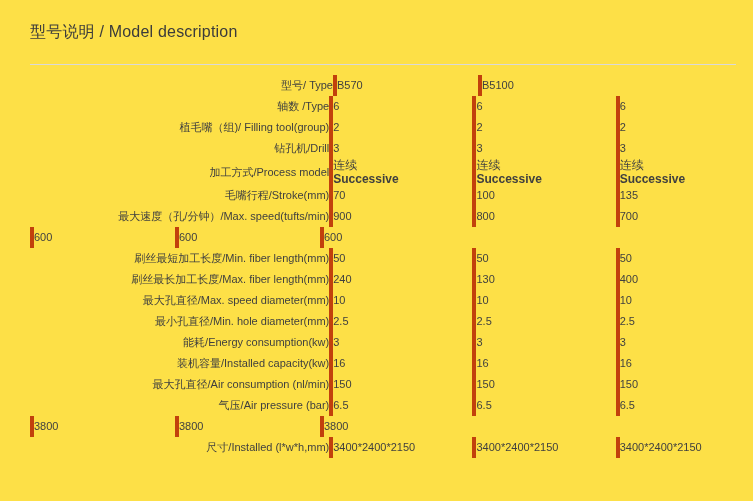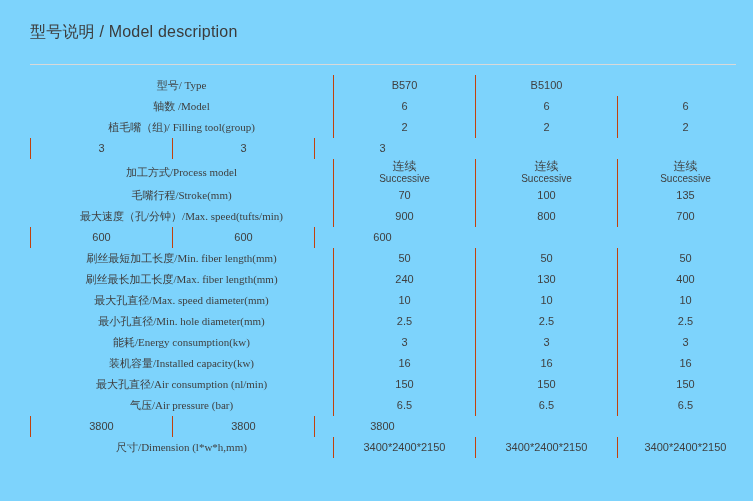--- a/index.html
+++ b/index.html
@@ -12,7 +12,7 @@
     position: relative;
     width: 753px;
     height: 501px;
-    background: #7dd3fc;
+    background: #fde047;
     overflow: hidden;
   }
   .title {

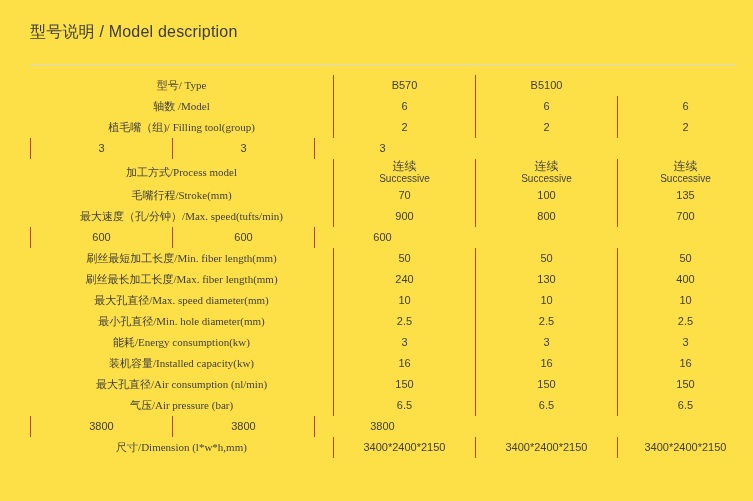--- a/index.html
+++ b/index.html
@@ -54,10 +54,9 @@
   }
   .cell.label {
     width: 303px;
-    text-align: center;
+    text-align: right;
     white-space: nowrap;
     overflow: hidden;
-    font-family: Liberation Serif, serif;
   }
   .cell.val {
     align-self: stretch;

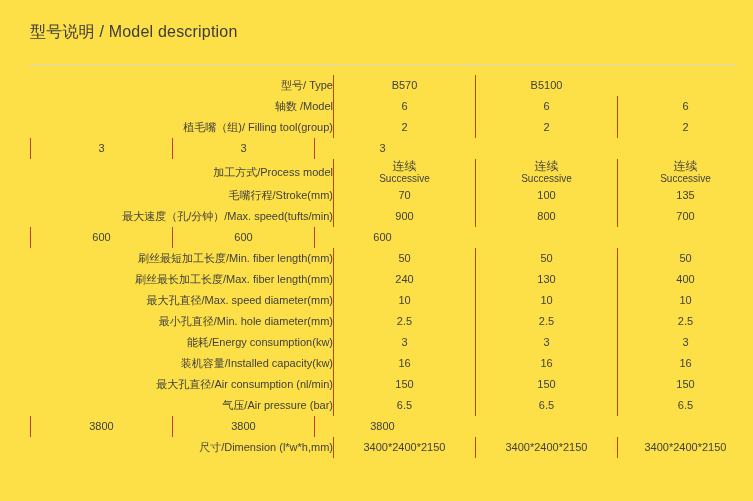--- a/index.html
+++ b/index.html
@@ -63,8 +63,7 @@
     display: flex;
     flex-direction: column;
     justify-content: center;
-    text-align: center;
-    border-left: 1px solid #c2410c;
+    border-left: 4px solid #c2410c;
   }
   .cell.val.c1 { width: 141px; }
   .cell.val.c2 { width: 141px; }

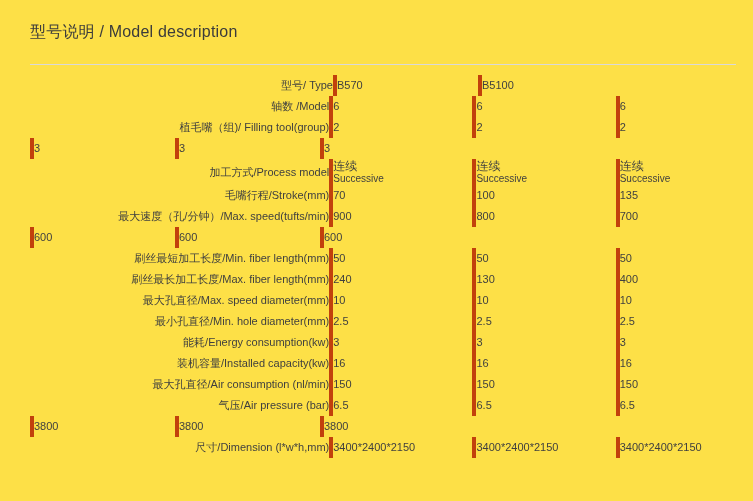--- a/index.html
+++ b/index.html
@@ -85,7 +85,7 @@
   </div>
 
   <div class="row">
-    <div class="cell label">轴数 /Model</div>
+    <div class="cell label">轴数 /Type</div>
     <div class="cell val c1">6</div>
     <div class="cell val c2">6</div>
     <div class="cell val c3">6</div>

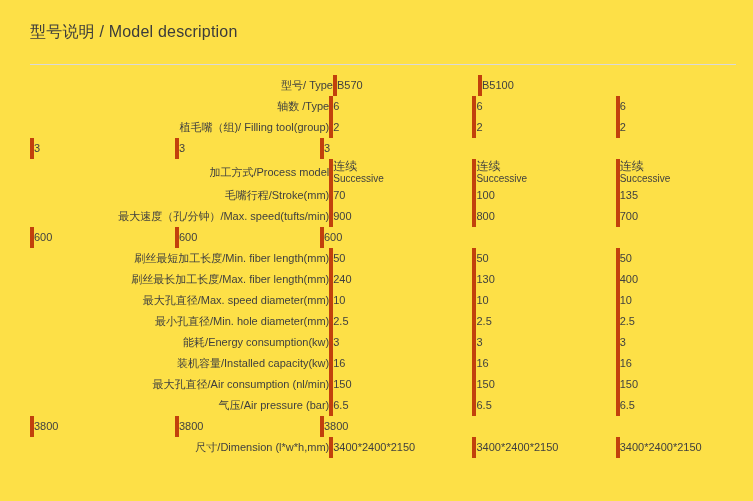--- a/index.html
+++ b/index.html
@@ -99,6 +99,7 @@
   </div>
 
   <div class="row">
+    <div class="cell label">钻孔机/Drill</div>
     <div class="cell val c1">3</div>
     <div class="cell val c2">3</div>
     <div class="cell val c3">3</div>

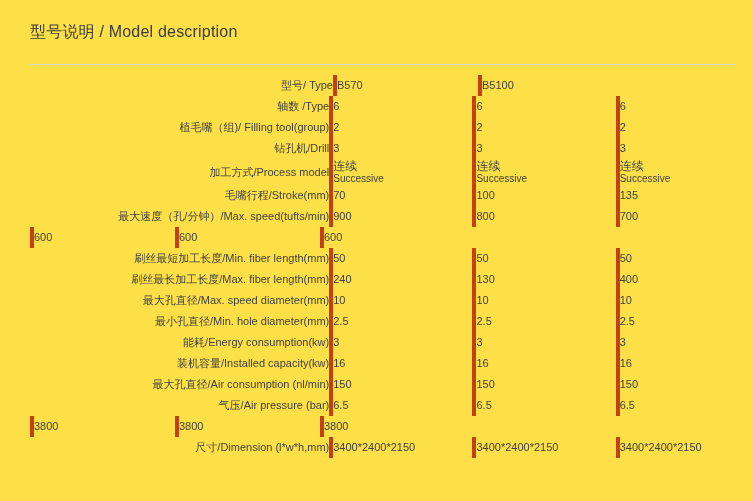--- a/index.html
+++ b/index.html
@@ -69,7 +69,7 @@
   .cell.val.c2 { width: 141px; }
   .cell.val.c3 { width: 135px; }
   .val-top { font-size: 12px;  line-height: 1.2; }
-  .val-bot { font-size: 10px;  line-height: 1.2; }
+  .val-bot { font-size: 12px;  line-height: 1.2; font-weight: bold; }
 </style>
 </head>
 <body>

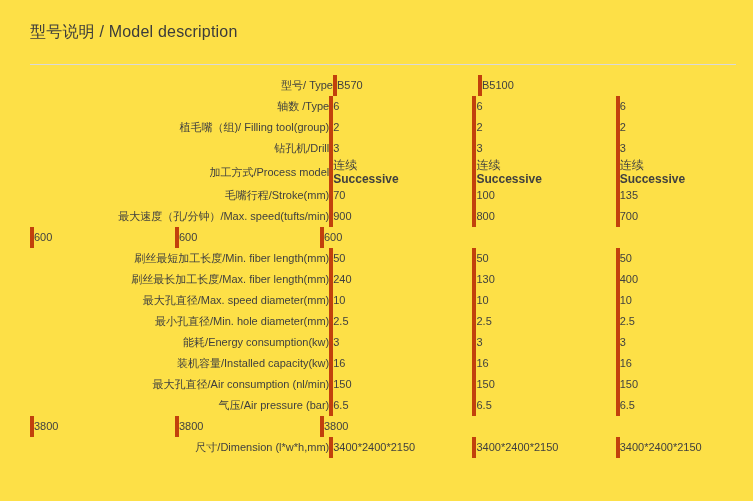--- a/index.html
+++ b/index.html
@@ -204,7 +204,7 @@
   </div>
 
   <div class="row">
-    <div class="cell label">尺寸/Dimension (l*w*h,mm)</div>
+    <div class="cell label">尺寸/Installed (l*w*h,mm)</div>
     <div class="cell val c1">3400*2400*2150</div>
     <div class="cell val c2">3400*2400*2150</div>
     <div class="cell val c3">3400*2400*2150</div>

